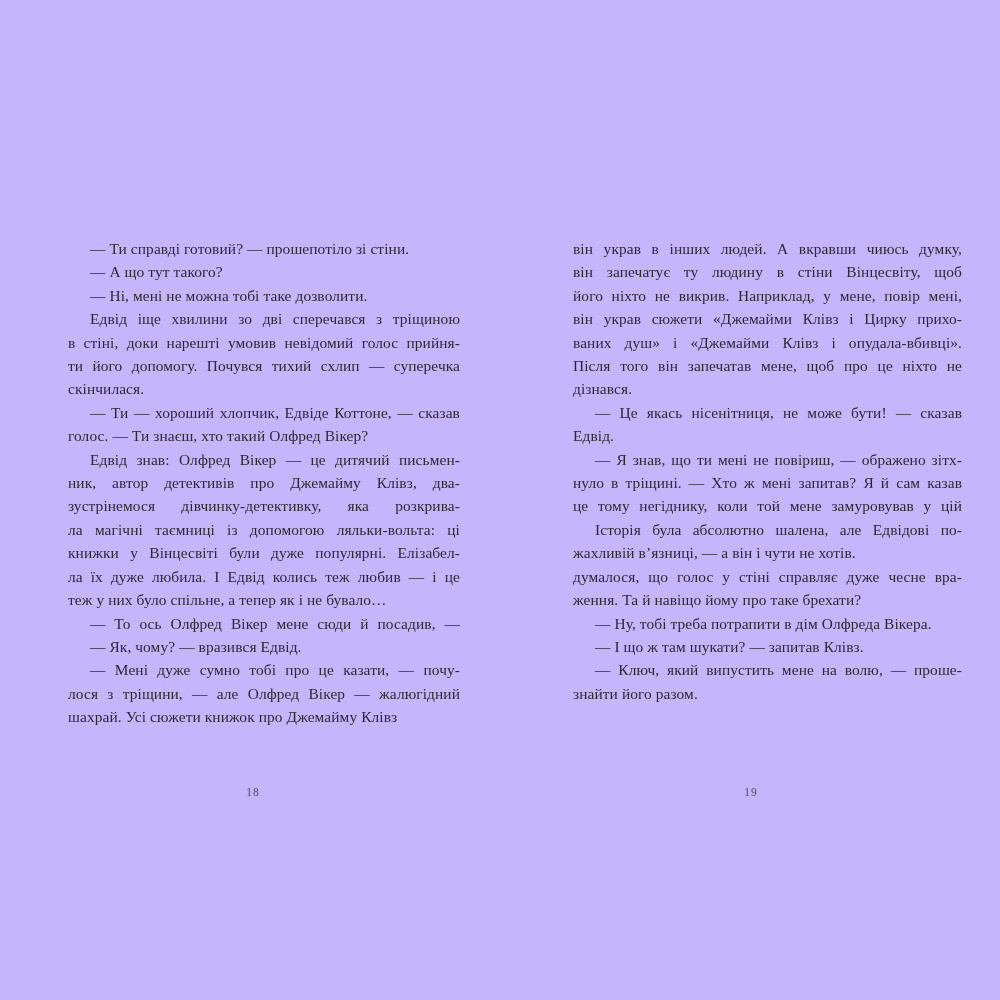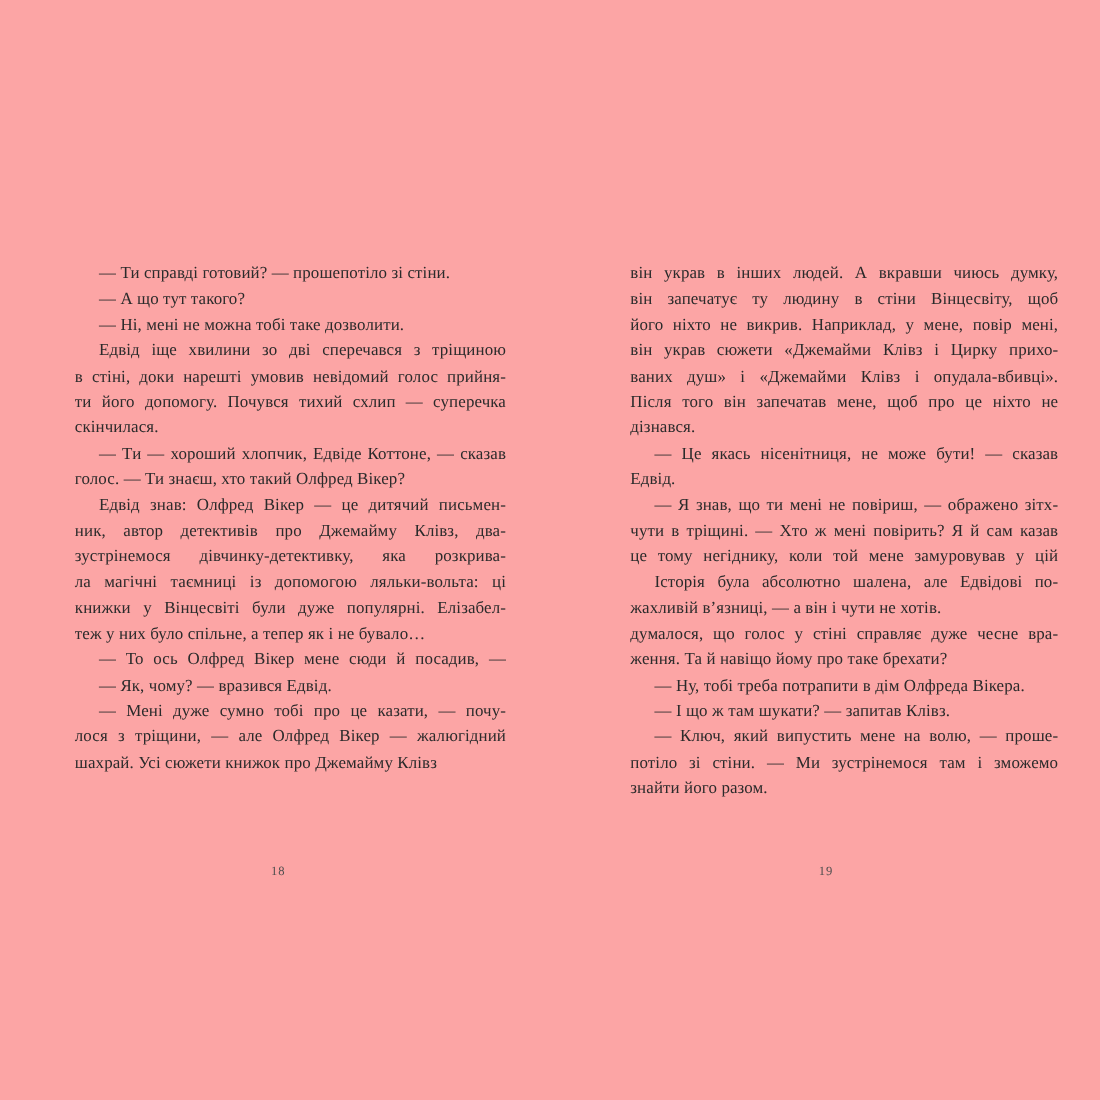--- a/index.html
+++ b/index.html
@@ -11,7 +11,7 @@
     position: relative;
     width: 1000px;
     height: 1000px;
-    background: #fca5a5;
+    background: #c4b5fd;
     font-family: "Liberation Serif", "DejaVu Serif", serif;
     overflow: hidden;
   }

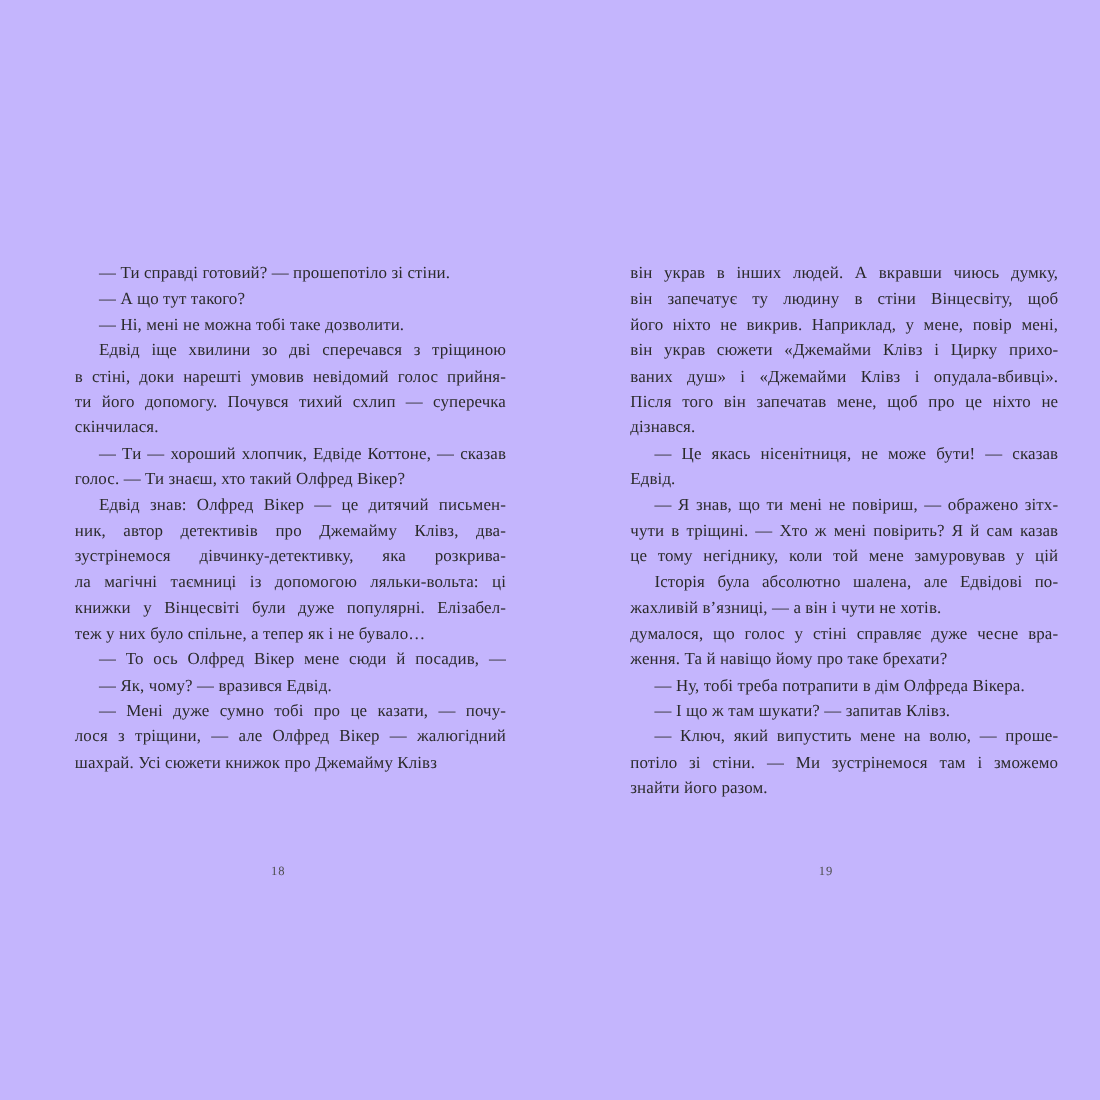--- a/index.html
+++ b/index.html
@@ -92,7 +92,7 @@
         <div class="line indent">— Це якась нісенітниця, не може бути! — сказав</div>
         <div class="line end">Едвід.</div>
         <div class="line indent">— Я знав, що ти мені не повіриш, — ображено зітх-</div>
-        <div class="line">чути в тріщині. — Хто ж мені повірить? Я й сам казав</div>
+        <div class="line">нуло в тріщині. — Хто ж мені запитав? Я й сам казав</div>
         <div class="line">це тому негіднику, коли той мене замуровував у цій</div>
         <div class="line indent">Історія була абсолютно шалена, але Едвідові по-</div>
         <div class="line end">жахливій в’язниці, — а він і чути не хотів.</div>

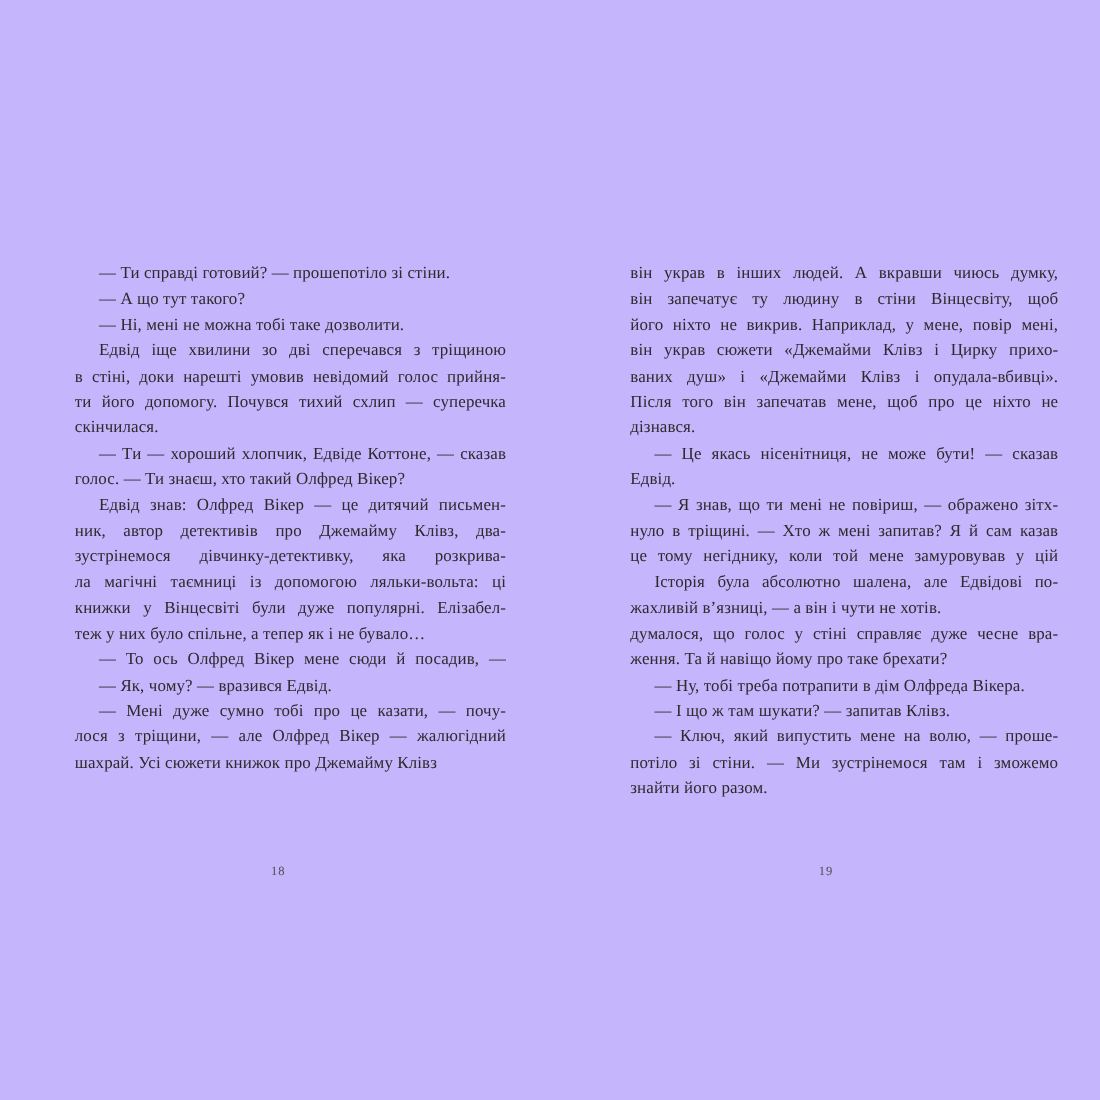--- a/index.html
+++ b/index.html
@@ -70,6 +70,7 @@
         <div class="line">зустрінемося дівчинку-детективку, яка розкрива-</div>
         <div class="line">ла магічні таємниці із допомогою ляльки-вольта: ці</div>
         <div class="line">книжки у Вінцесвіті були дуже популярні. Елізабел-</div>
+        <div class="line">ла їх дуже любила. І Едвід колись теж любив — і це</div>
         <div class="line end">теж у них було спільне, а тепер як і не бувало…</div>
         <div class="line indent">— То ось Олфред Вікер мене сюди й посадив, —</div>
         <div class="line indent end">— Як, чому? — вразився Едвід.</div>

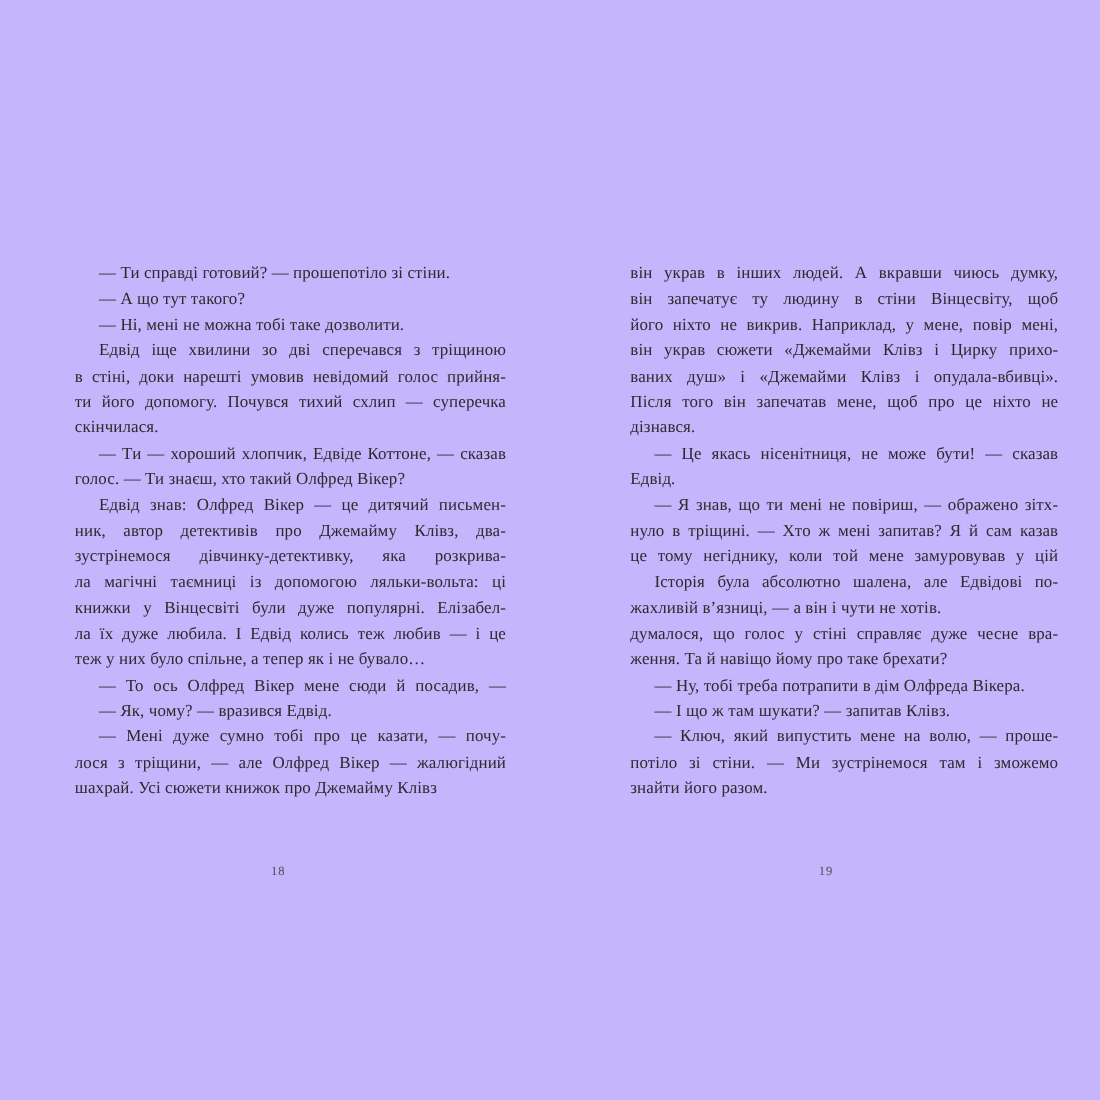--- a/index.html
+++ b/index.html
@@ -102,7 +102,6 @@
         <div class="line indent end">— Ну, тобі треба потрапити в дім Олфреда Вікера.</div>
         <div class="line indent end">— І що ж там шукати? — запитав Клівз.</div>
         <div class="line indent">— Ключ, який випустить мене на волю, — проше-</div>
-        <div class="line">потіло зі стіни. — Ми зустрінемося там і зможемо</div>
         <div class="line end">знайти його разом.</div>
       </div>
     <div class="pagenum">19</div>

